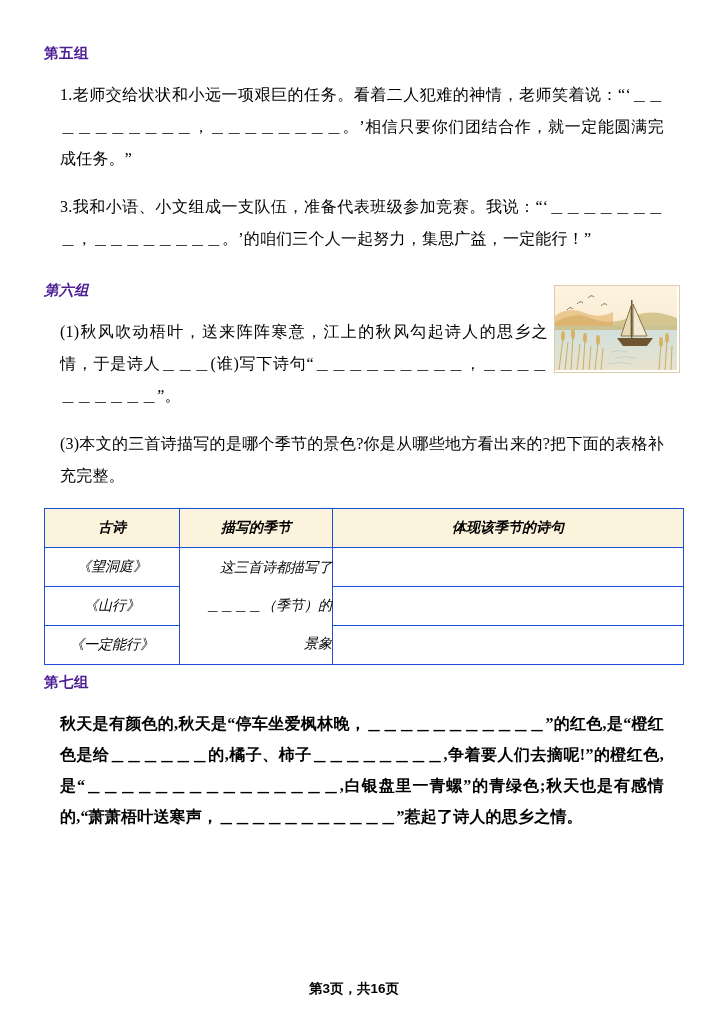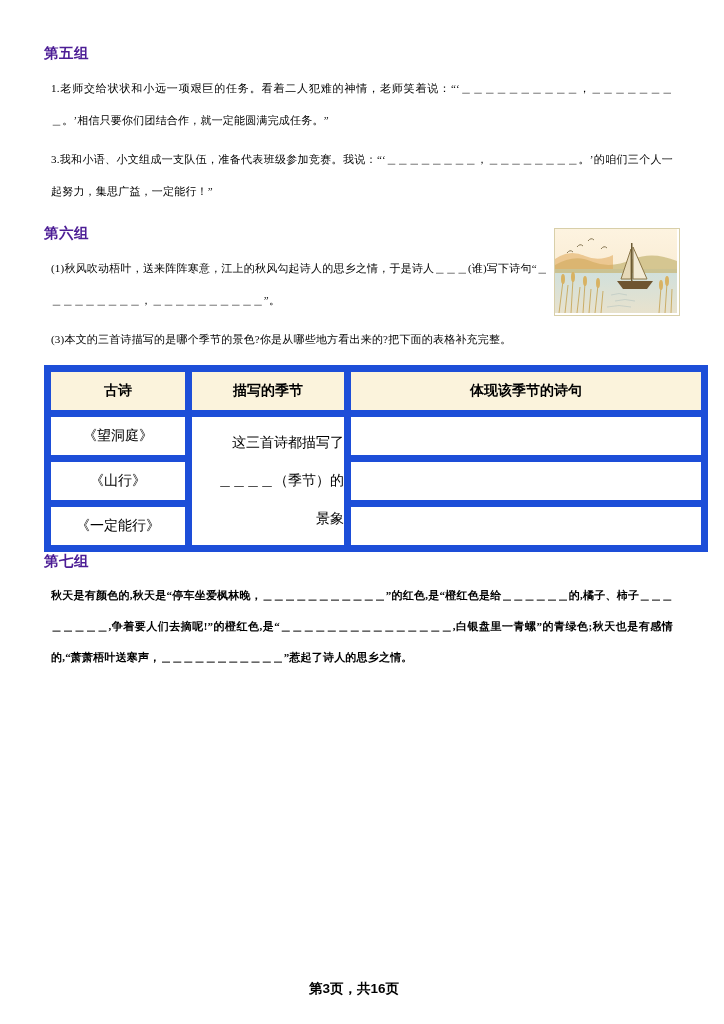--- a/index.html
+++ b/index.html
@@ -34,9 +34,9 @@
   .group-head.g7 { margin-top: 0; }
 
   .para {
-    font-size: 11px;
+    font-size: 16px;
     line-height: 32px;
-    margin: 7px;
+    margin: 16px;
     text-align: justify;
     letter-spacing: 0.2px;
   }

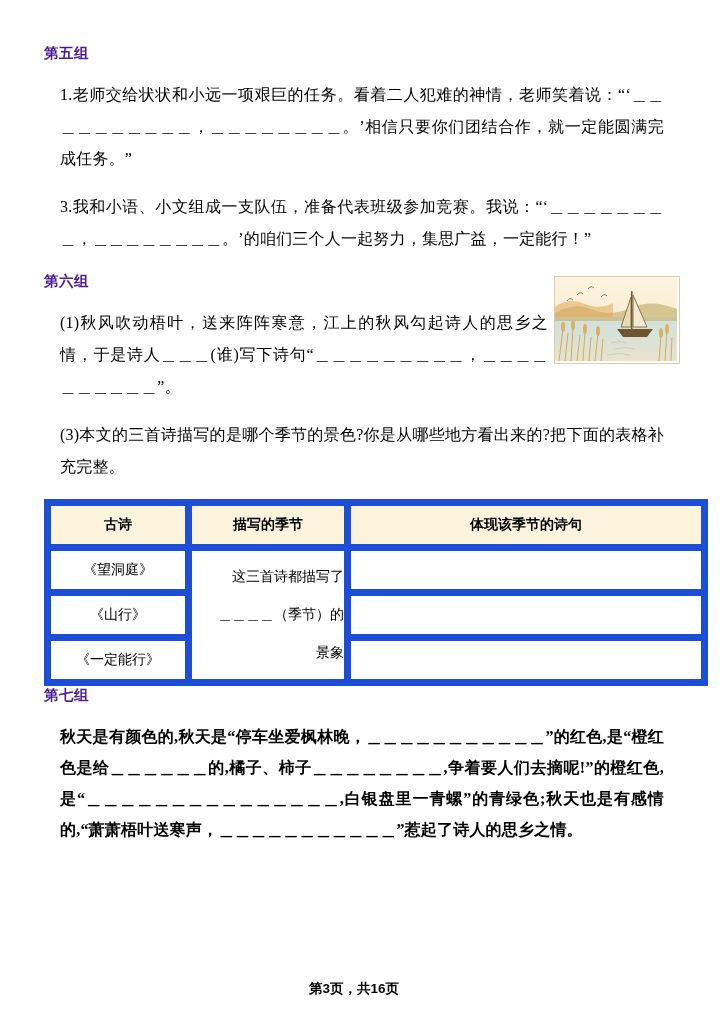--- a/index.html
+++ b/index.html
@@ -30,7 +30,7 @@
     letter-spacing: 0.5px;
   }
   .group-head.g5 { margin-top: 0; }
-  .group-head.g6 { margin-top: 17px; }
+  .group-head.g6 { margin-top: 26px; font-style: italic; }
   .group-head.g7 { margin-top: 0; }
 
   .para {

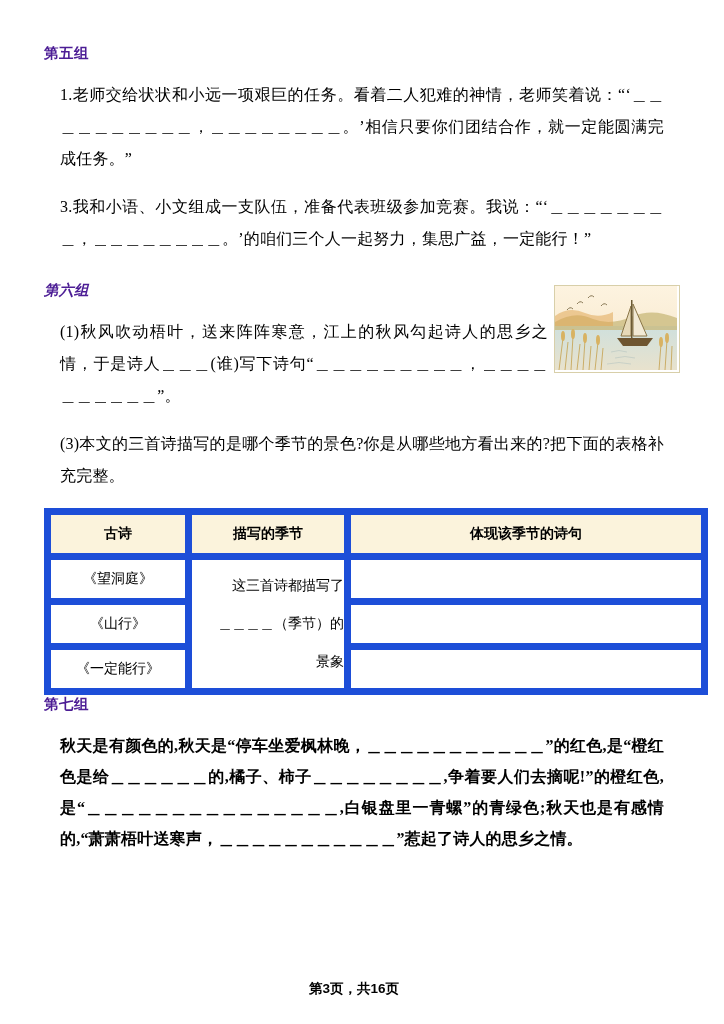--- a/index.html
+++ b/index.html
@@ -69,11 +69,12 @@
     table-layout: fixed;
   }
   table.qtable th, table.qtable td {
-    border: 7px solid #1d4ed8;
+    border: 1px solid #1d4ed8;
     font-size: 14px;
     text-align: center;
     vertical-align: middle;
     padding: 0;
+    font-style: italic;
   }
   table.qtable th {
     background: #fbf3dc;

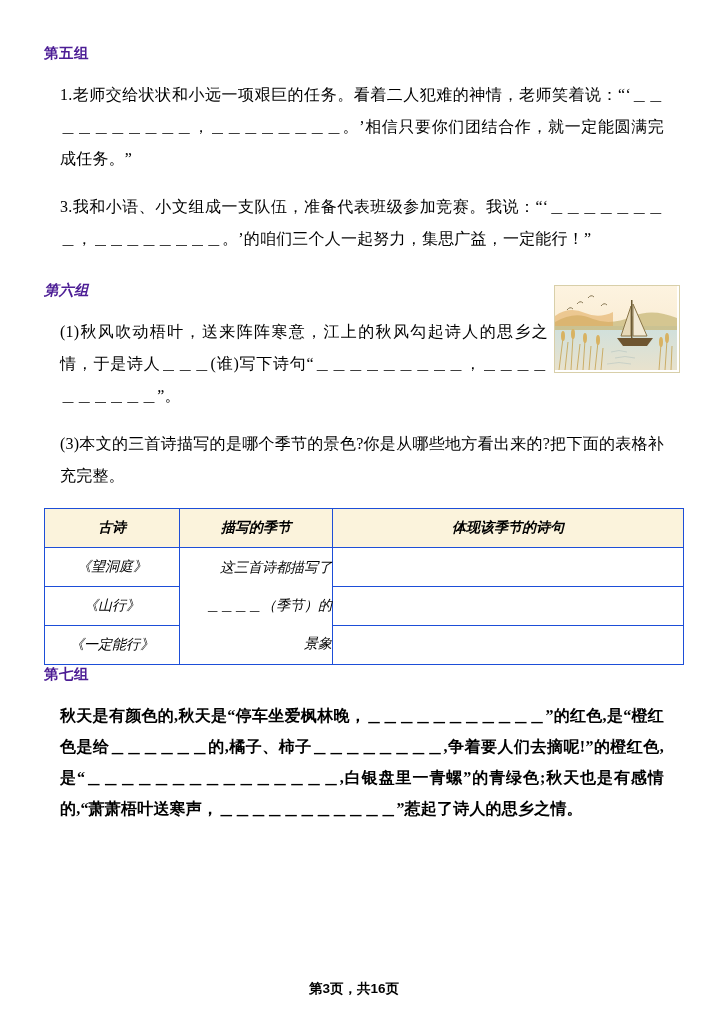--- a/index.html
+++ b/index.html
@@ -31,7 +31,7 @@
   }
   .group-head.g5 { margin-top: 0; }
   .group-head.g6 { margin-top: 26px; font-style: italic; }
-  .group-head.g7 { margin-top: 0; }
+  .group-head.g7 { margin-top: 8px; }
 
   .para {
     font-size: 16px;

